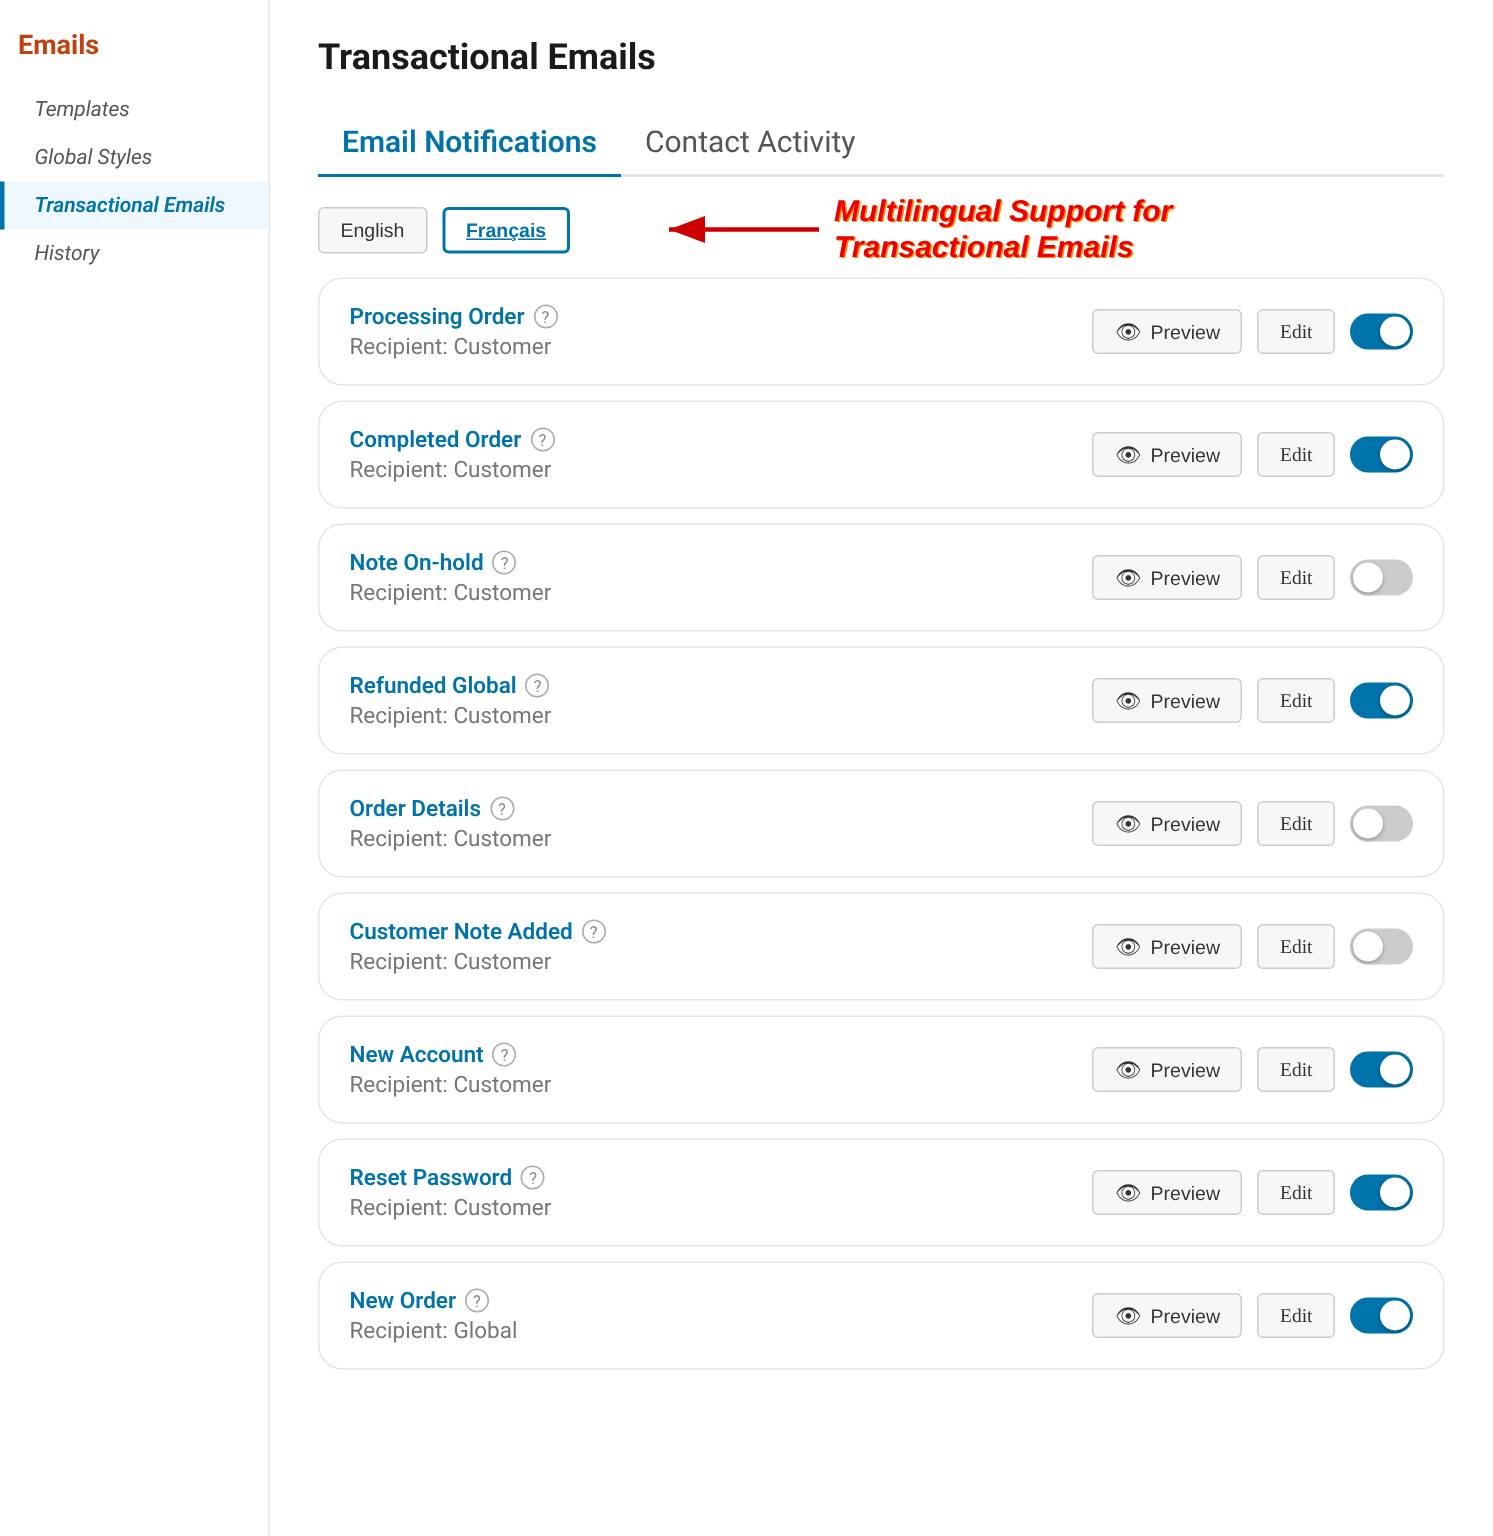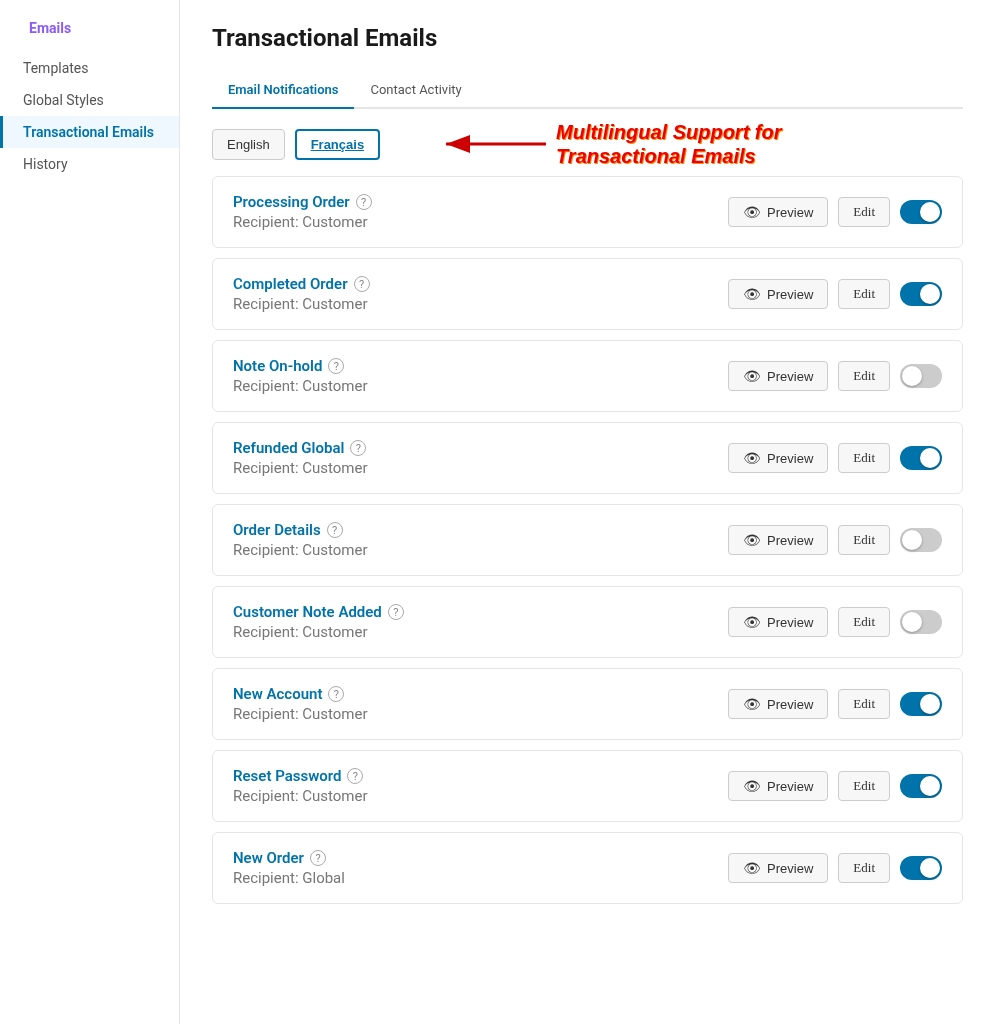--- a/index.html
+++ b/index.html
@@ -24,10 +24,10 @@
       background: #fff;
     }
     .sidebar-title {
-      font-size: 14px;
+      font-size: 18px;
       font-weight: 700;
-      color: #8b5cf6;
-      padding: 0 20px 16px 29px;
+      color: #c2410c;
+      padding: 0 20px 16px 12px;
     }
     .sidebar-item {
       display: block;

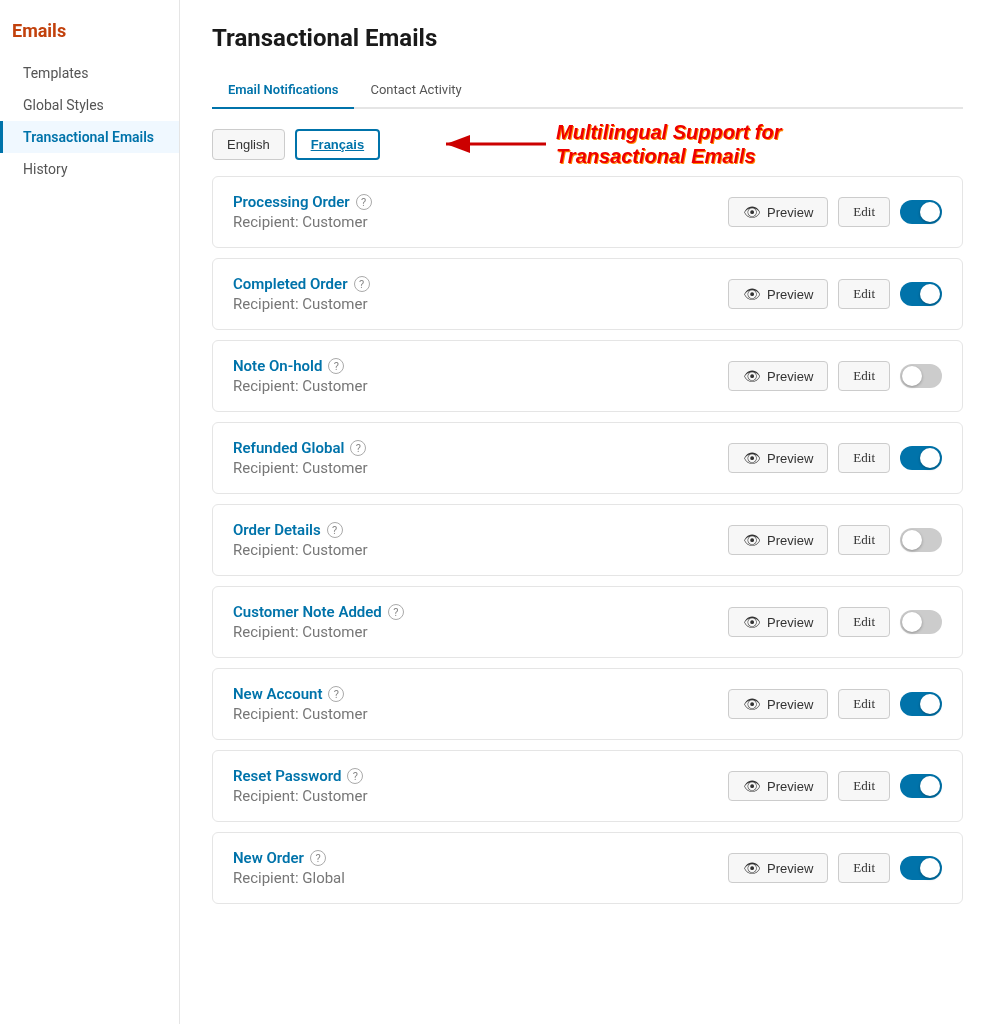--- a/index.html
+++ b/index.html
@@ -37,6 +37,7 @@
       cursor: pointer;
       text-decoration: none;
       border-left: 3px solid transparent;
+      font-style: italic;
     }
     .sidebar-item.active {
       color: #0073aa;

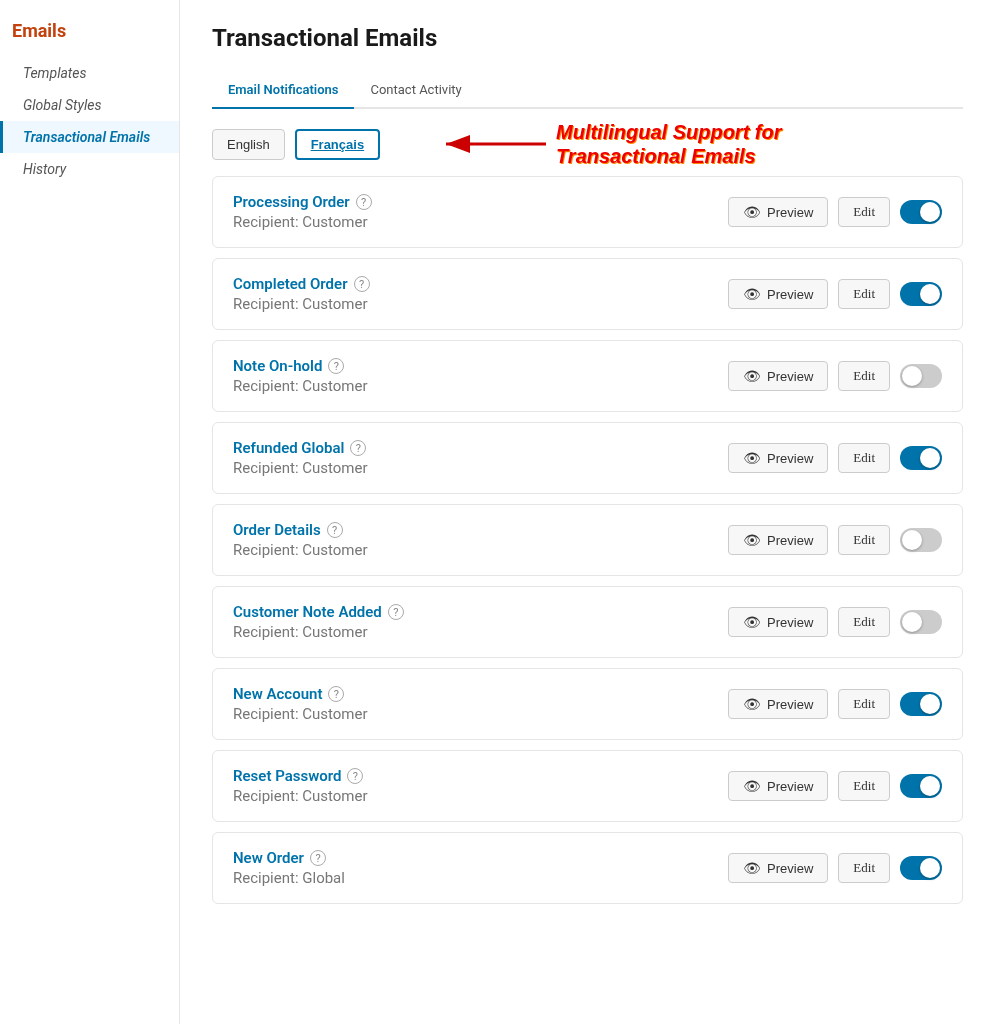--- a/index.html
+++ b/index.html
@@ -64,7 +64,7 @@
     }
     .tab {
       padding: 10px 16px;
-      font-size: 13px;
+      font-size: 20px;
       color: #555;
       cursor: pointer;
       border-bottom: 2px solid transparent;

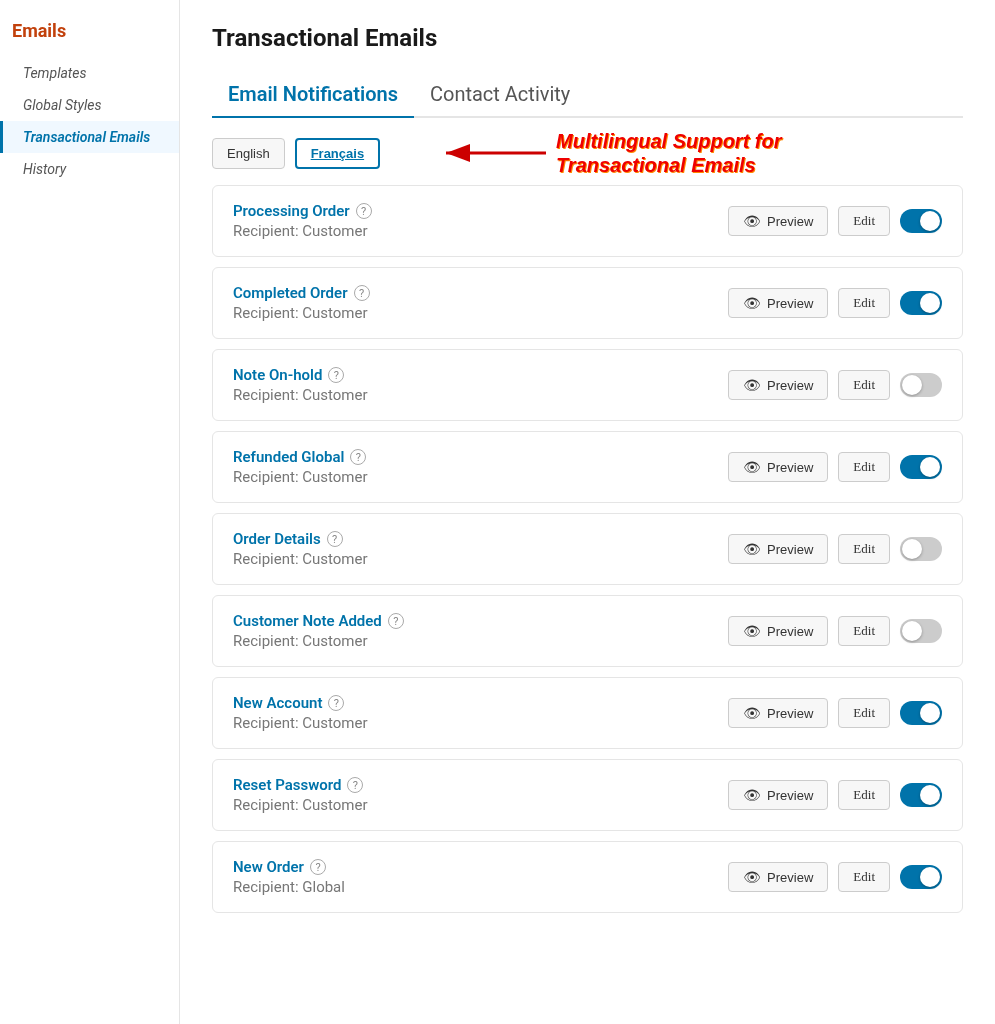--- a/index.html
+++ b/index.html
@@ -135,7 +135,7 @@
       justify-content: space-between;
       padding: 16px 20px;
       border: 1px solid #e5e5e5;
-      border-radius: 6px;
+      border-radius: 16px;
       background: #fff;
     }
     .email-row-left {}

